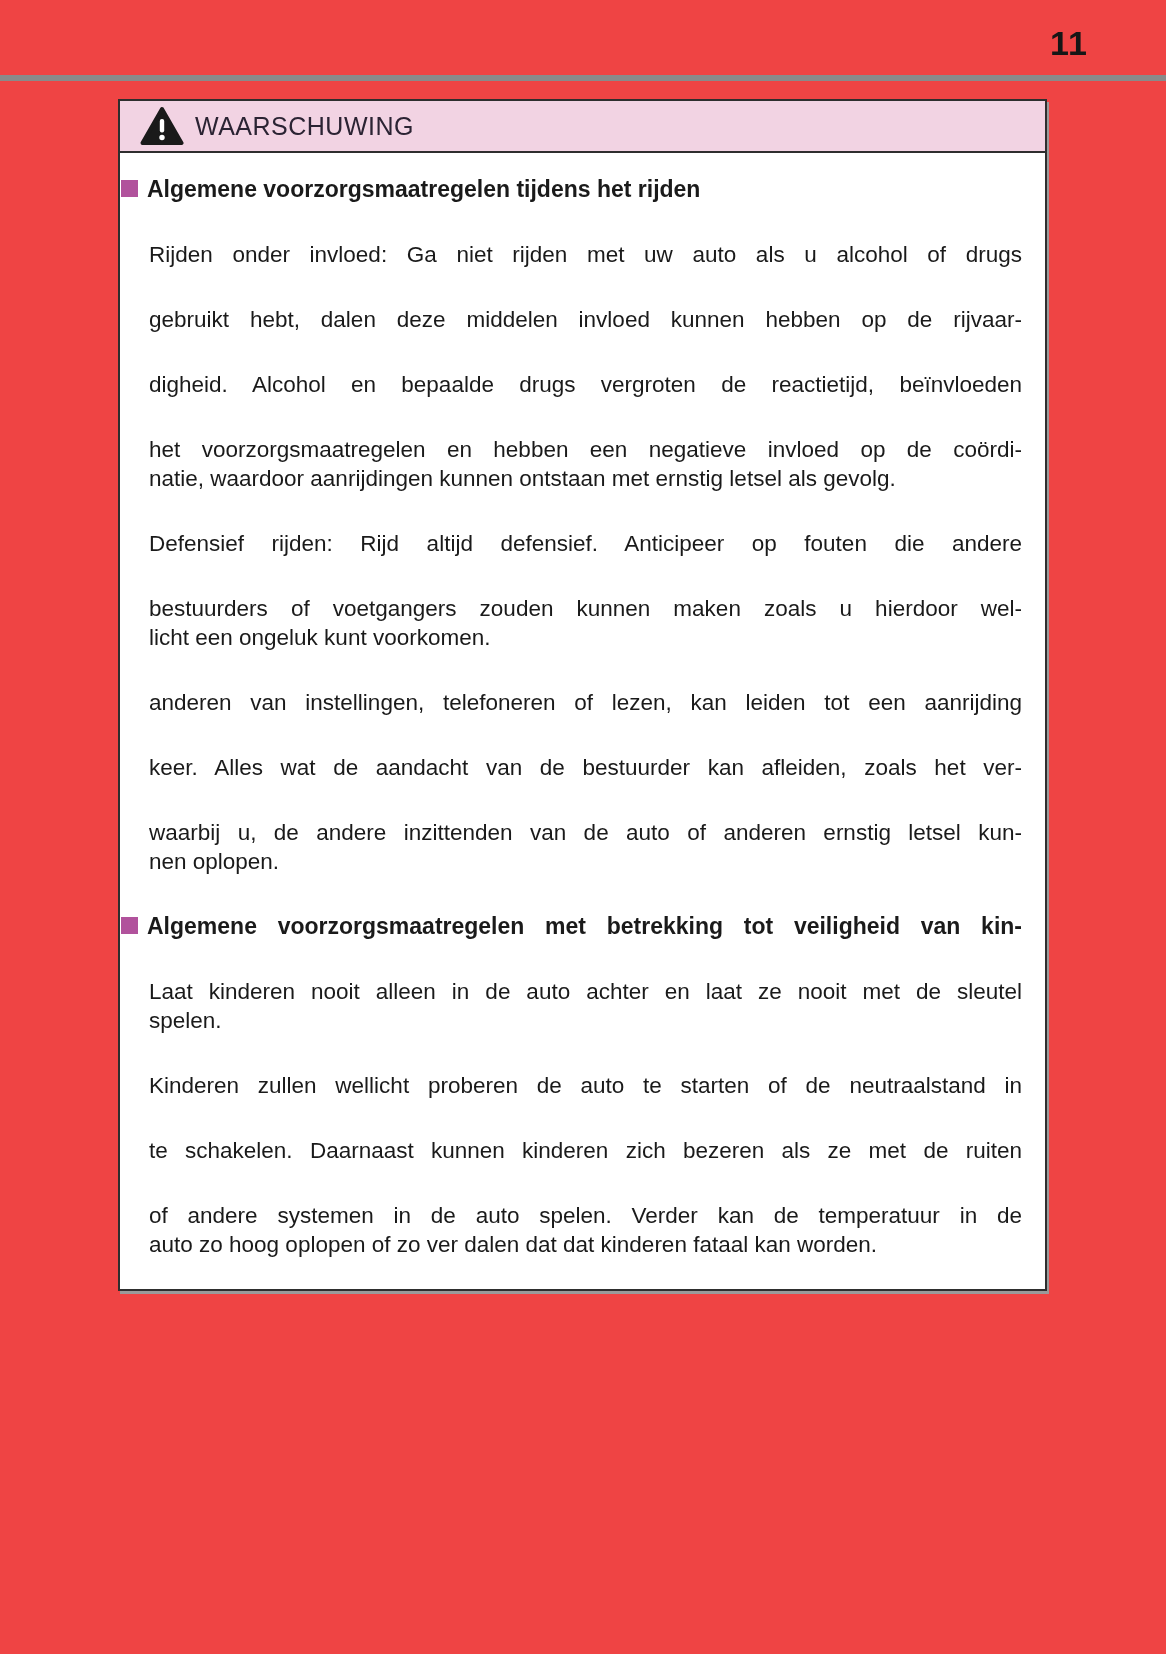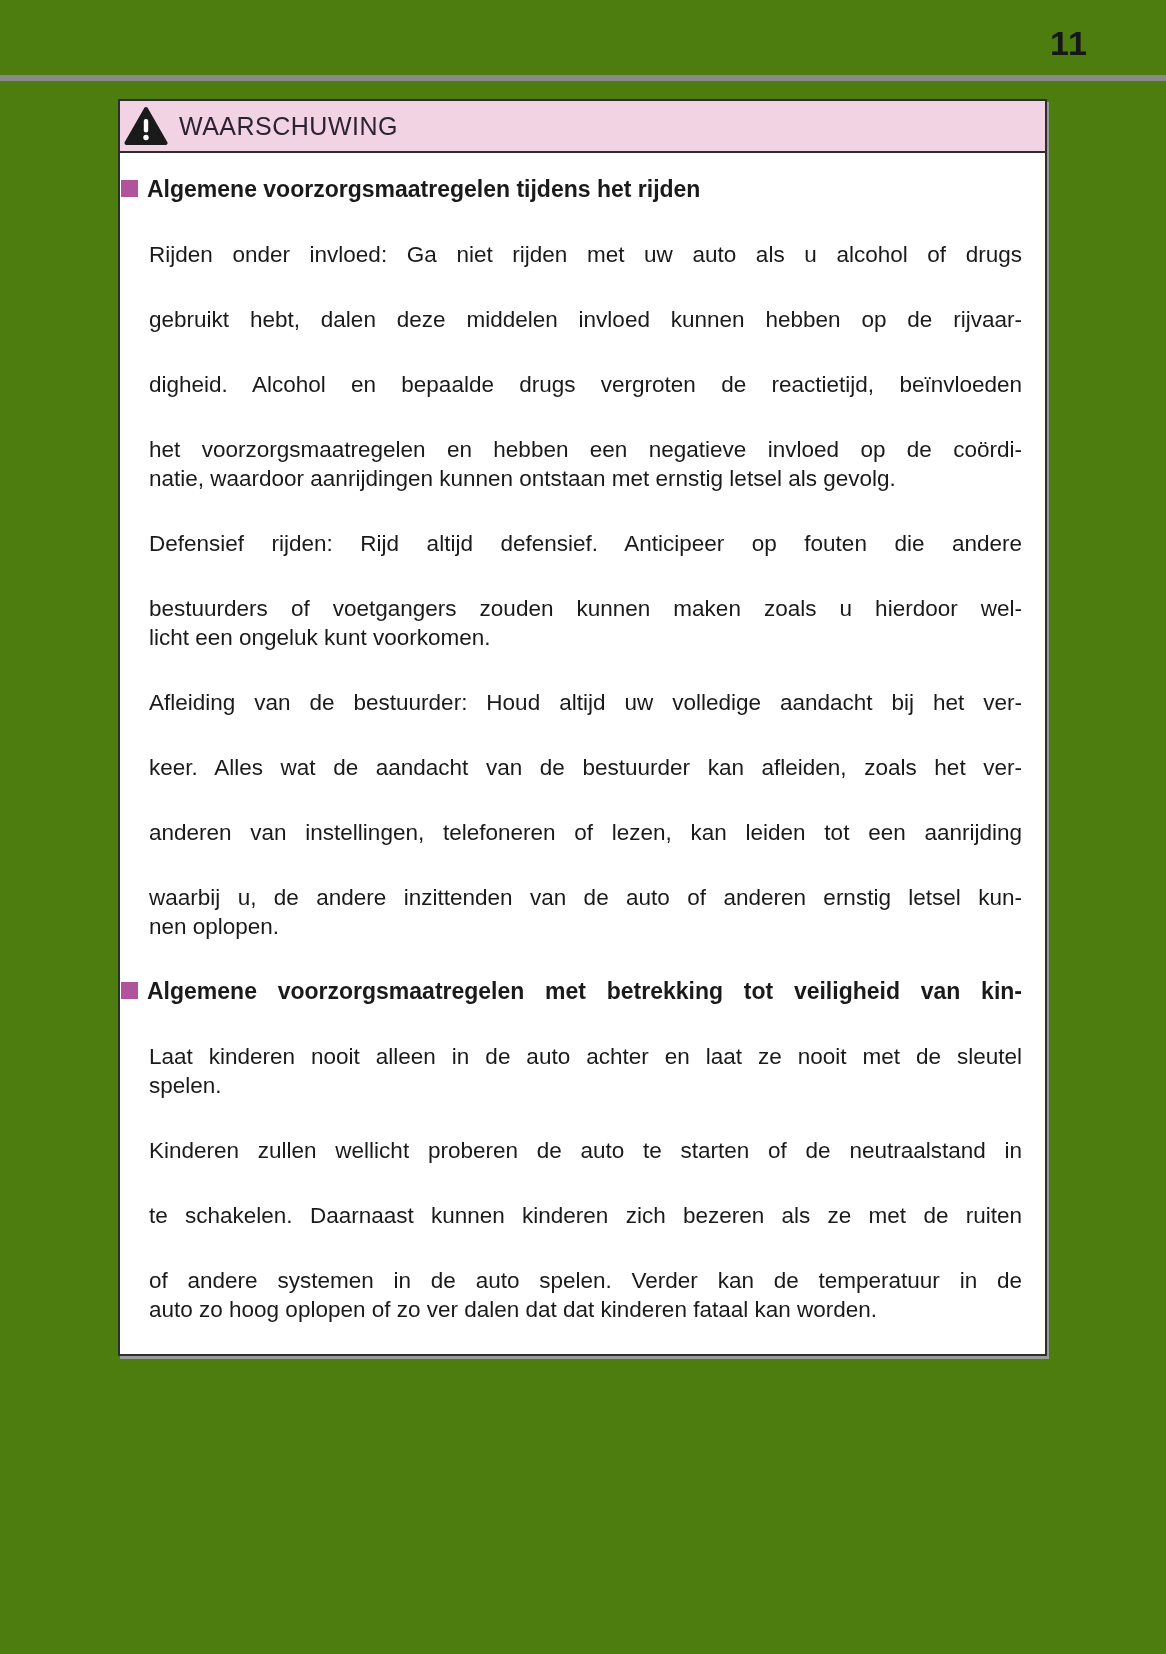--- a/index.html
+++ b/index.html
@@ -7,7 +7,7 @@
     position: relative;
     width: 1166px;
     height: 1654px;
-    background: #4d7c0f;
+    background: #ef4444;
     font-family: "Liberation Sans", sans-serif;
     overflow: hidden;
   }

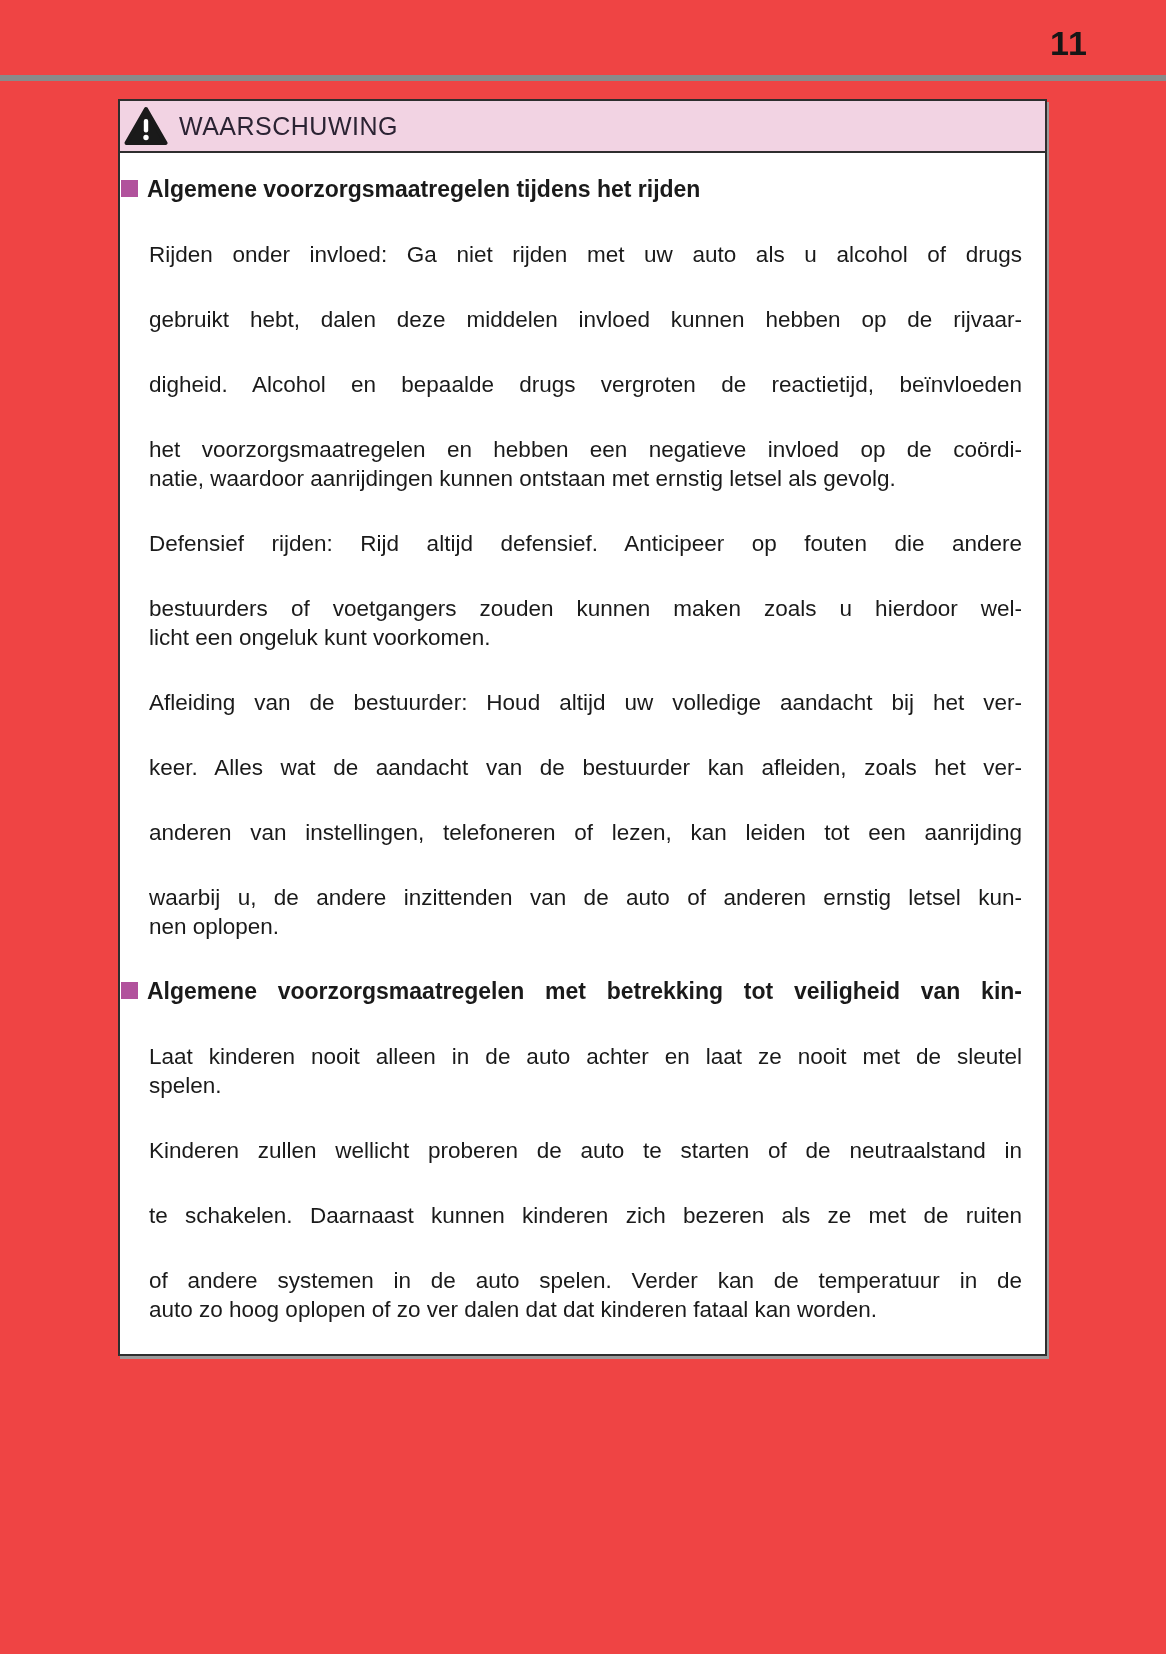--- a/index.html
+++ b/index.html
@@ -44,7 +44,7 @@
     border-bottom: 2px solid var(--border-dark, #2e2e2e);
     display: flex;
     align-items: center;
-    padding-left: 4px;
+    padding-left: 20px;
   }
   .warning-triangle {
     width: 44px;

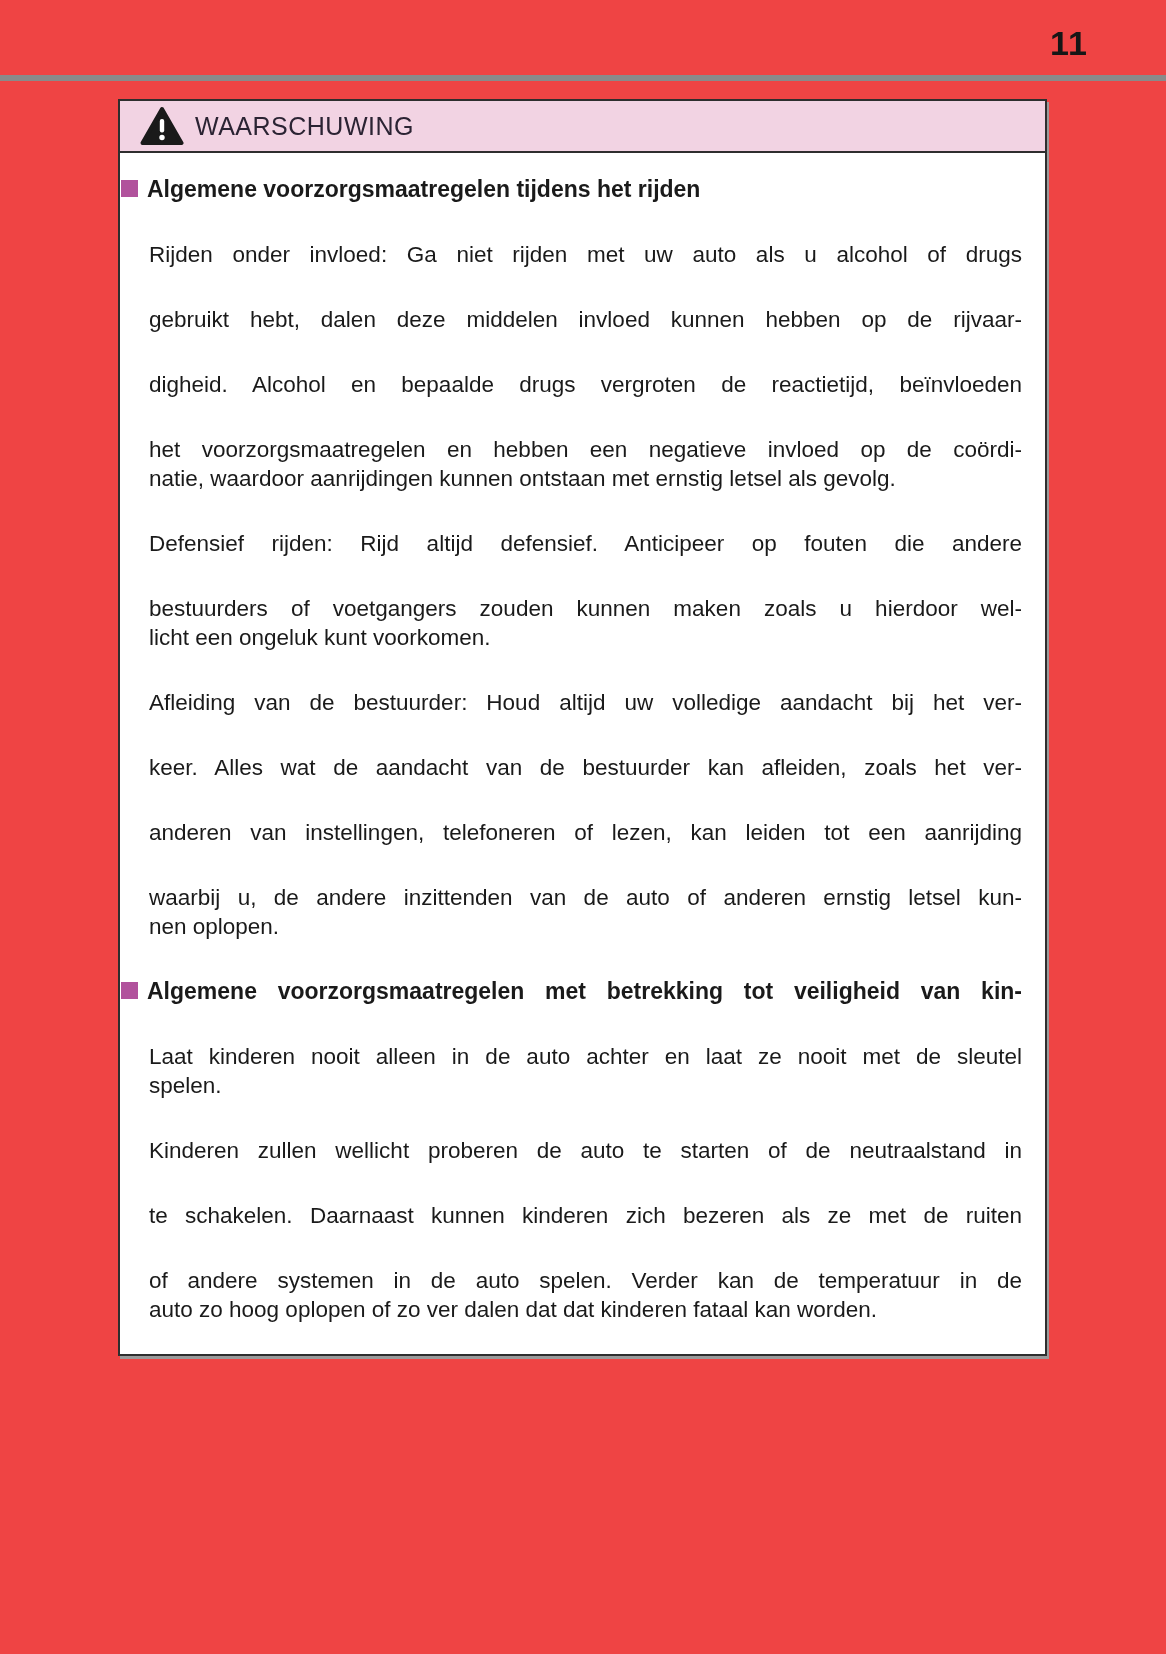--- a/index.html
+++ b/index.html
@@ -129,7 +129,6 @@
             <div class="lline">licht een ongeluk kunt voorkomen.</div>
           </div>
           <div class="para">
-            <div class="jline">Afleiding van de bestuurder: Houd altijd uw volledige aandacht bij het ver-</div>
             <div class="jline">keer. Alles wat de aandacht van de bestuurder kan afleiden, zoals het ver-</div>
             <div class="jline">anderen van instellingen, telefoneren of lezen, kan leiden tot een aanrijding</div>
             <div class="jline">waarbij u, de andere inzittenden van de auto of anderen ernstig letsel kun-</div>

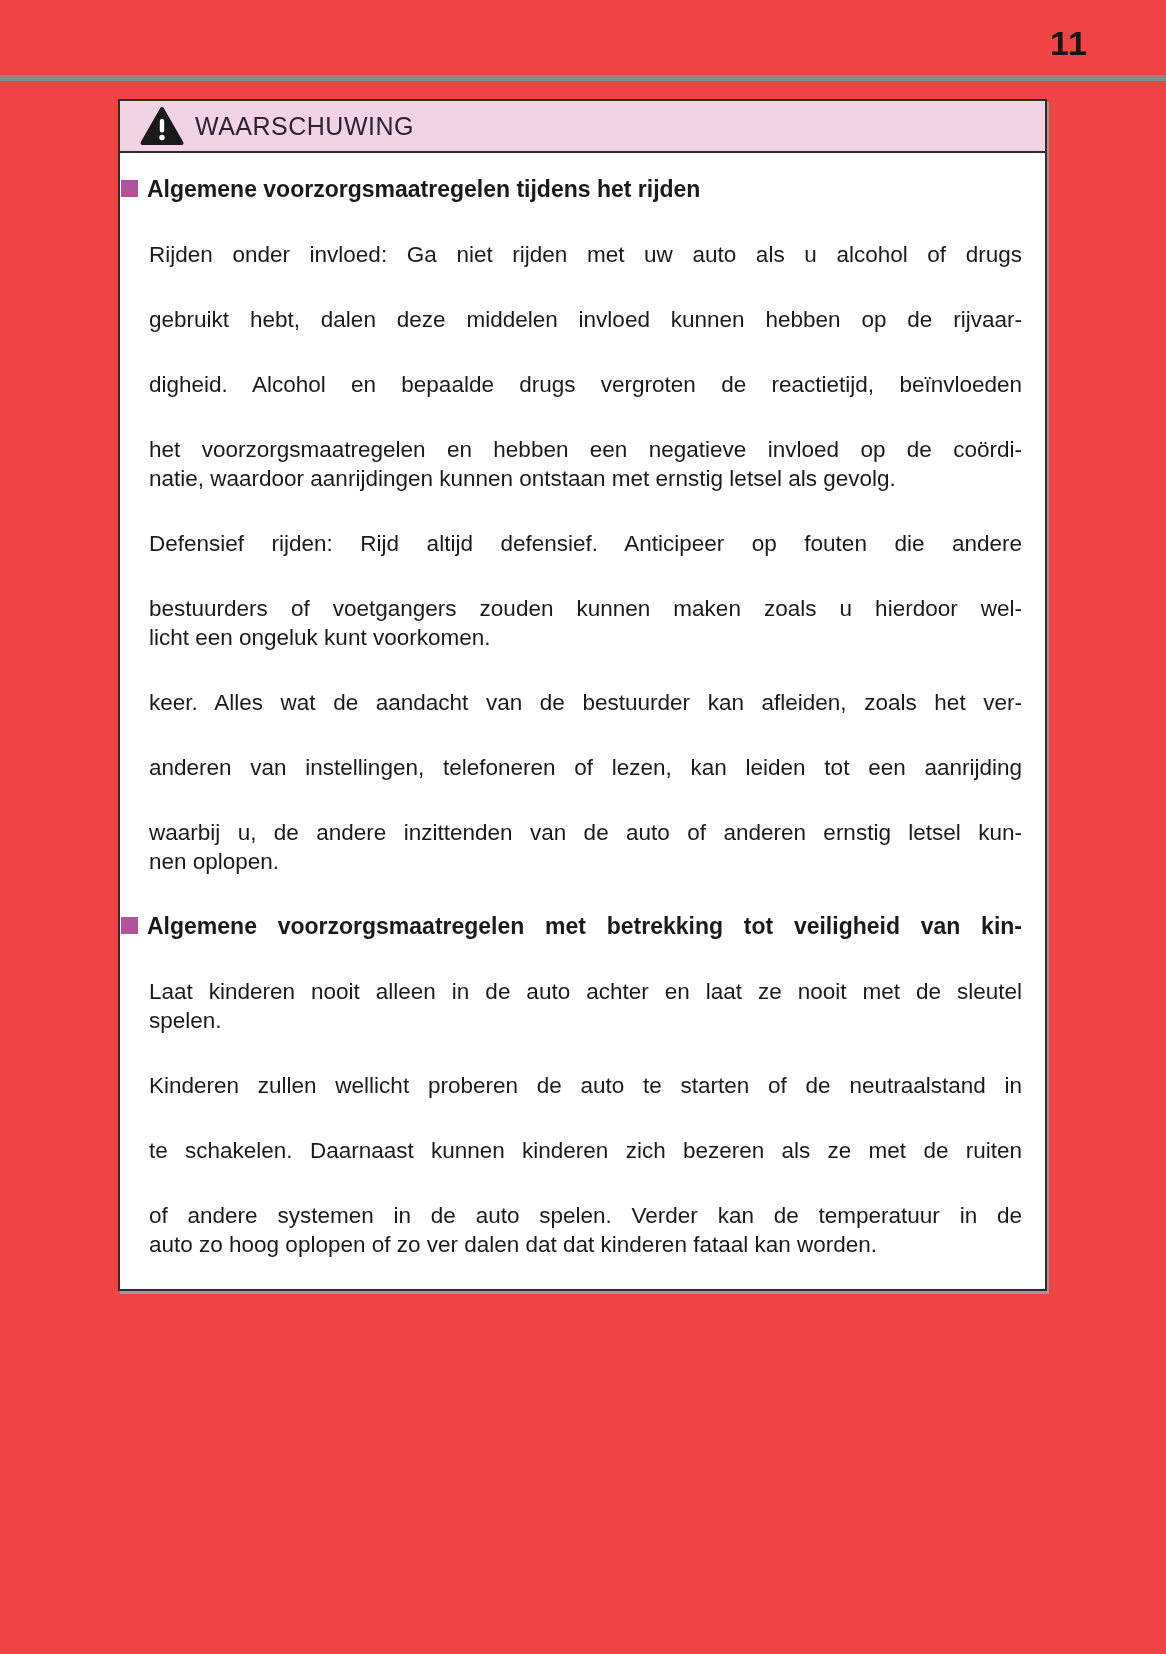--- a/index.html
+++ b/index.html
@@ -129,8 +129,8 @@
             <div class="lline">licht een ongeluk kunt voorkomen.</div>
           </div>
           <div class="para">
+            <div class="jline">anderen van instellingen, telefoneren of lezen, kan leiden tot een aanrijding</div>
             <div class="jline">keer. Alles wat de aandacht van de bestuurder kan afleiden, zoals het ver-</div>
-            <div class="jline">anderen van instellingen, telefoneren of lezen, kan leiden tot een aanrijding</div>
             <div class="jline">waarbij u, de andere inzittenden van de auto of anderen ernstig letsel kun-</div>
             <div class="lline">nen oplopen.</div>
           </div>

